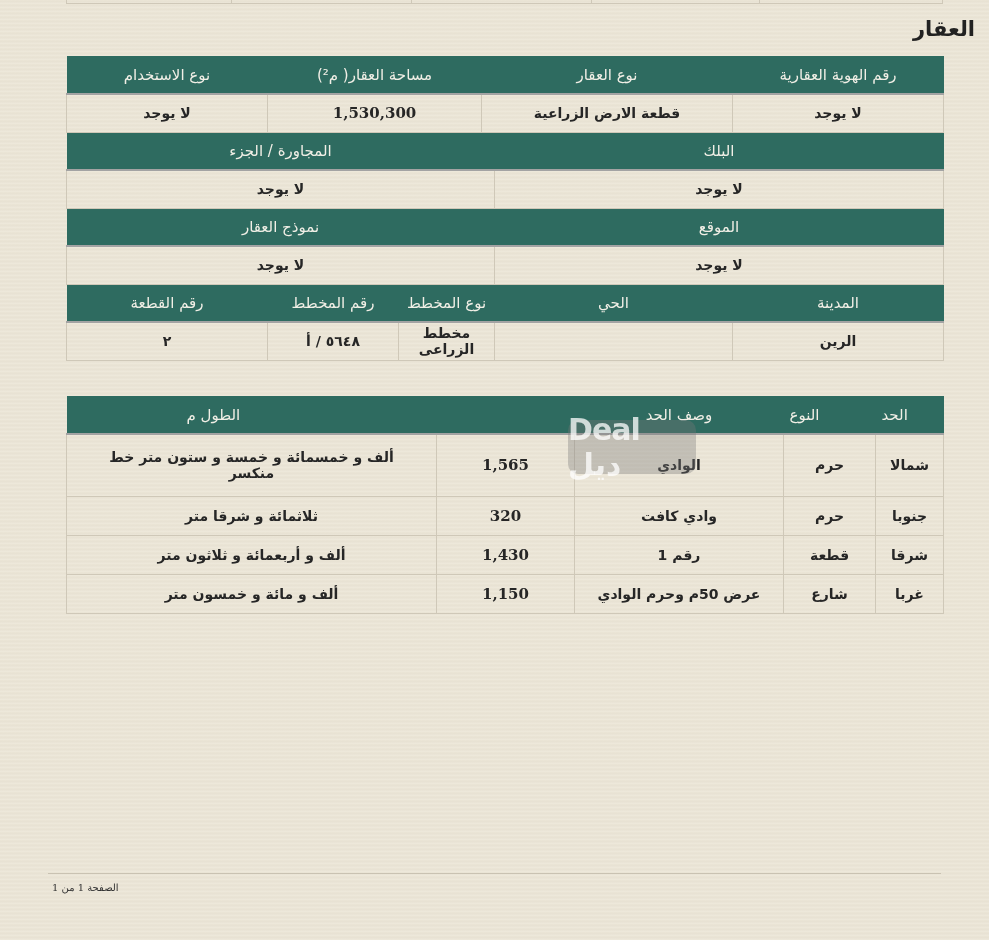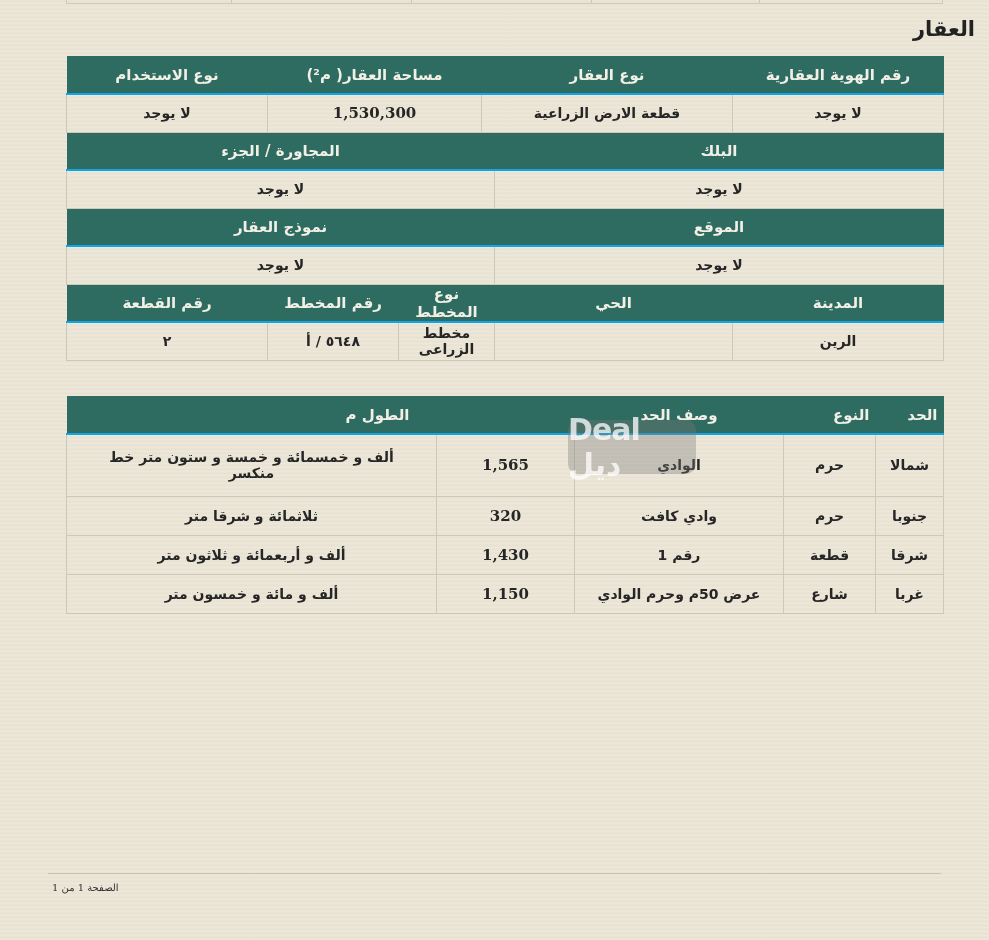--- a/index.html
+++ b/index.html
@@ -28,8 +28,8 @@
     font-family:"DejaVu Sans", sans-serif; font-size:15px;
   }
   th {
-    background:#2e6b60; color:#f1efe6; font-weight:bold;
-    border-bottom:2px solid #0ea5e9;
+    background:#2e6b60; color:#f1efe6; font-weight:normal;
+    border-bottom:2px solid #a3a3a3;
   }
   td { border:1px solid #cfc8b8; color:#262626; font-weight:bold; font-size:14px; }
   td.num { font-family:"DejaVu Serif", serif; font-weight:bold; font-size:15px; }

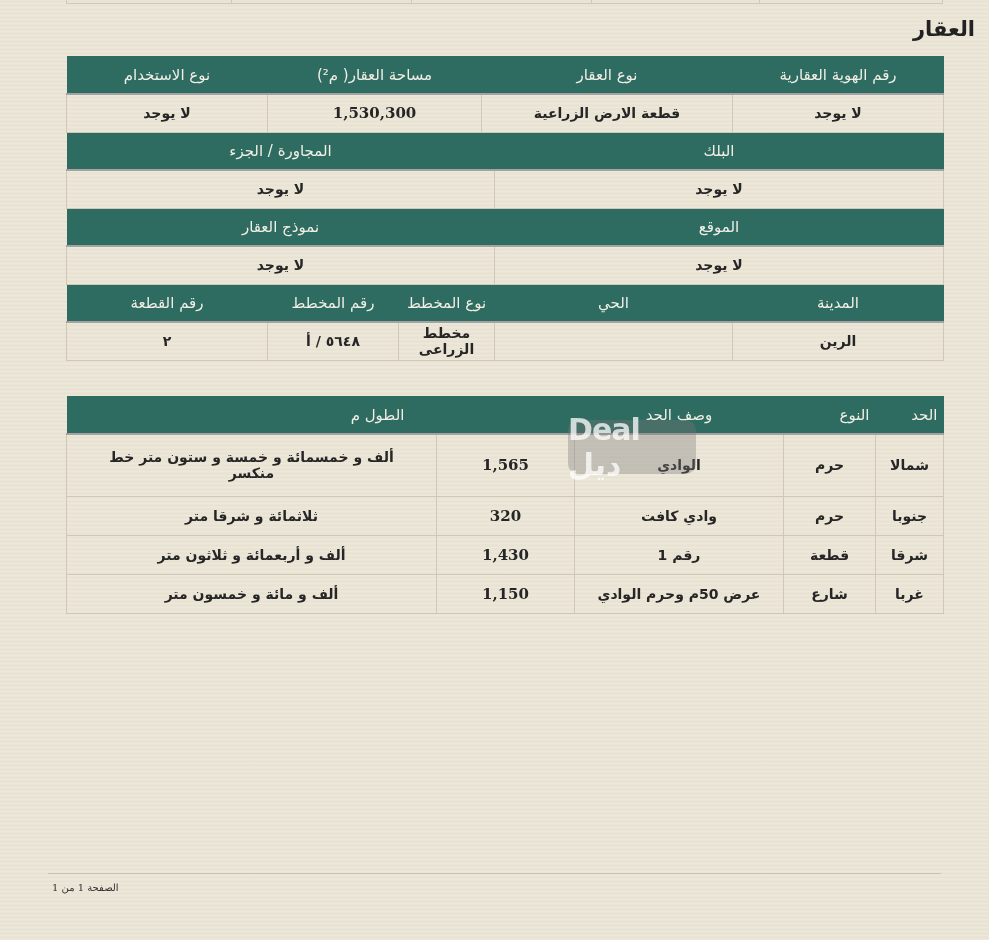--- a/index.html
+++ b/index.html
@@ -135,7 +135,7 @@
       <th class="col-edge">الحد</th>
       <th class="col-type">النوع</th>
       <th>وصف الحد</th>
-      <th colspan="2" style="text-align:center;padding-left:120px;">الطول م</th>
+      <th colspan="2" style="text-align:left;padding-left:120px;">الطول م</th>
     </tr>
     <tr class="bound-row tall">
       <td>شمالا</td>

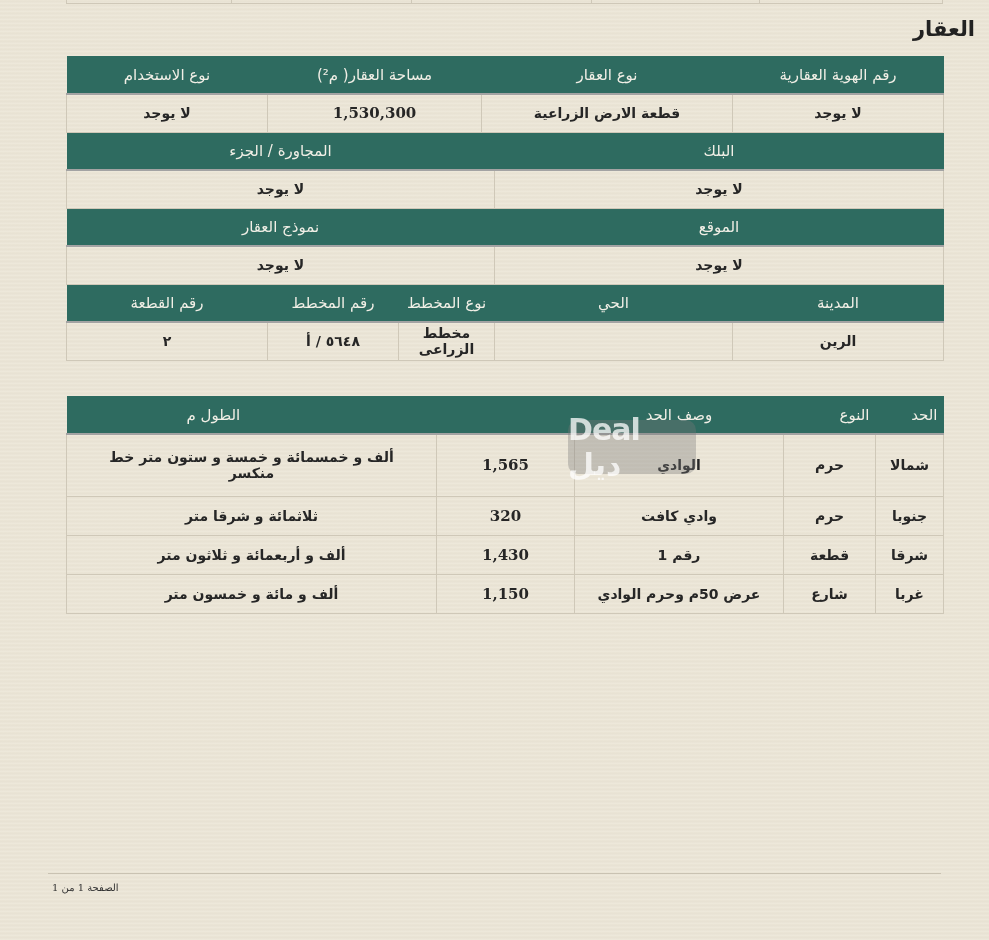--- a/index.html
+++ b/index.html
@@ -38,7 +38,7 @@
   #prop-table { left:66px; top:56px; width:877px; }
   #bounds-table { left:66px; top:396px; width:877px; }
   #bounds-table th { text-align:center; }
-  #bounds-table th.col-edge, #bounds-table th.col-type { text-align:right; }
+  #bounds-table th.col-edge, #bounds-table th.col-type { text-align:left; }
   .bound-row { height:39px; }
   .bound-row.tall { height:62px; }
   .watermark {

